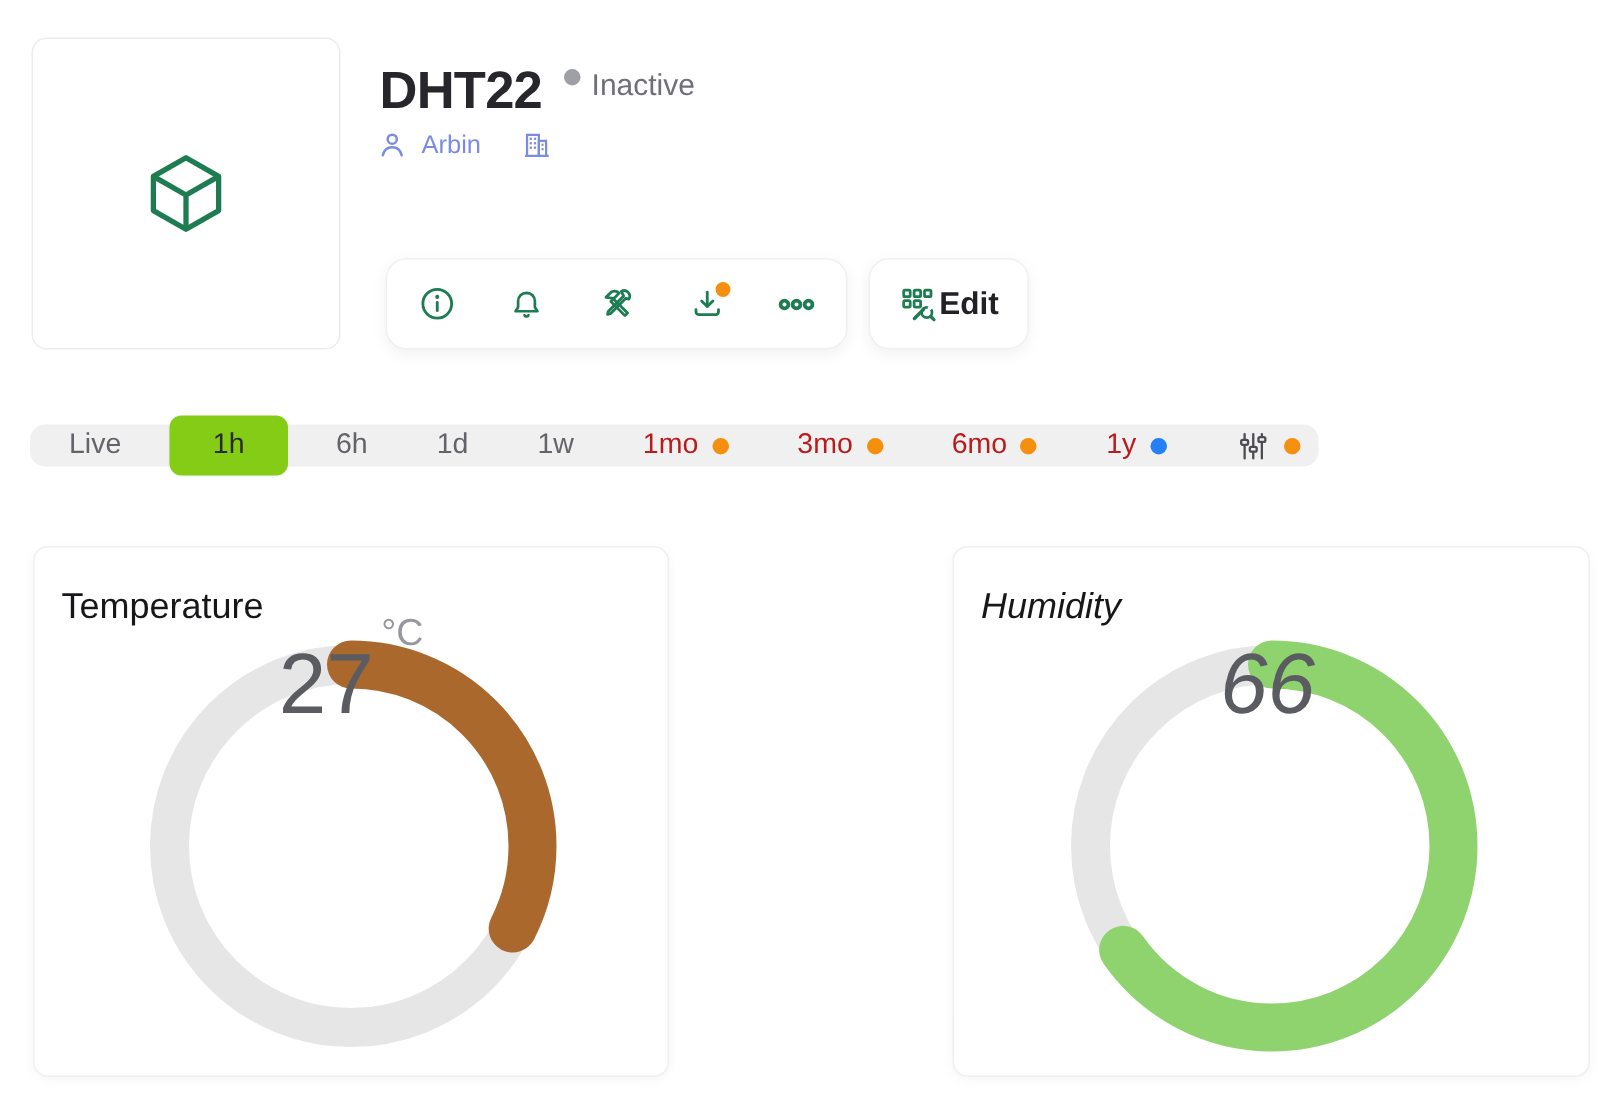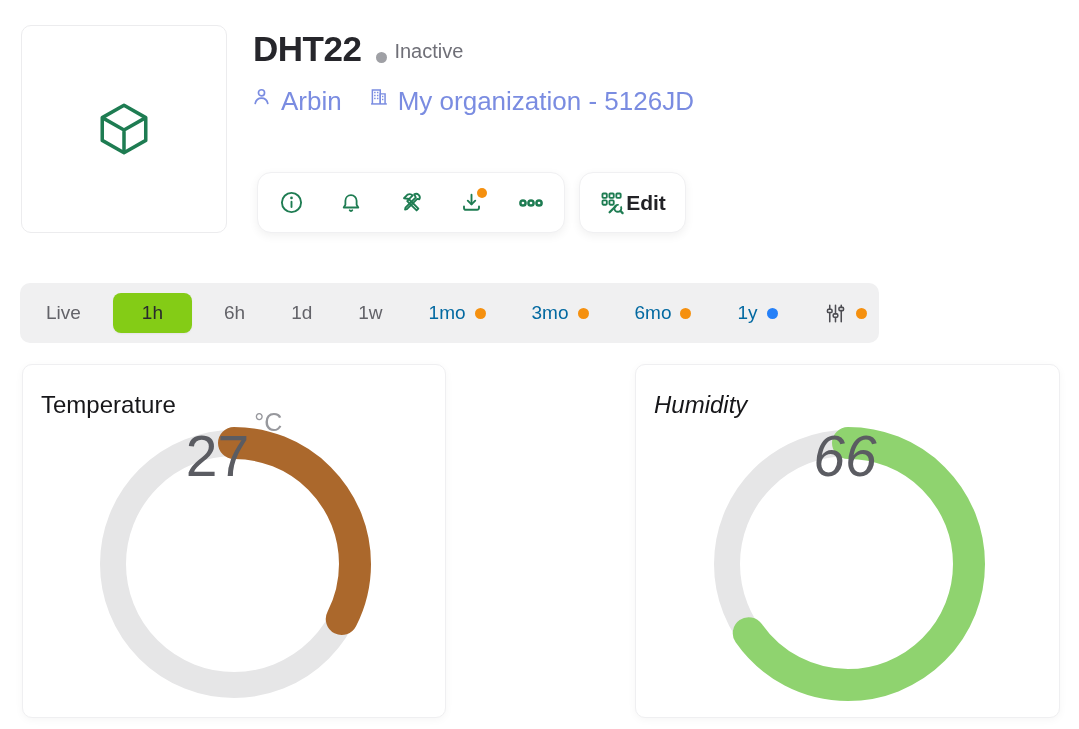--- a/index.html
+++ b/index.html
@@ -18,7 +18,7 @@
 
   
   .title-row{position:absolute; left:253px; top:31px; display:flex; align-items:center; gap:15px;}
-  .device-title{font-size:35px; font-weight:800; letter-spacing:-.5px; color:var(--ink); line-height:1;}
+  .device-title{font-size:35px; font-weight:800; letter-spacing:-.5px; color:var(--ink); line-height:1;margin-top:12px;}
   .status{display:flex; align-items:flex-end; gap:7px; margin-top:6px;}
   .status-dot{width:11px; height:11px; border-radius:50%; background:#9fa0a5;}
   .status-label{font-size:20px; color:var(--muted);}

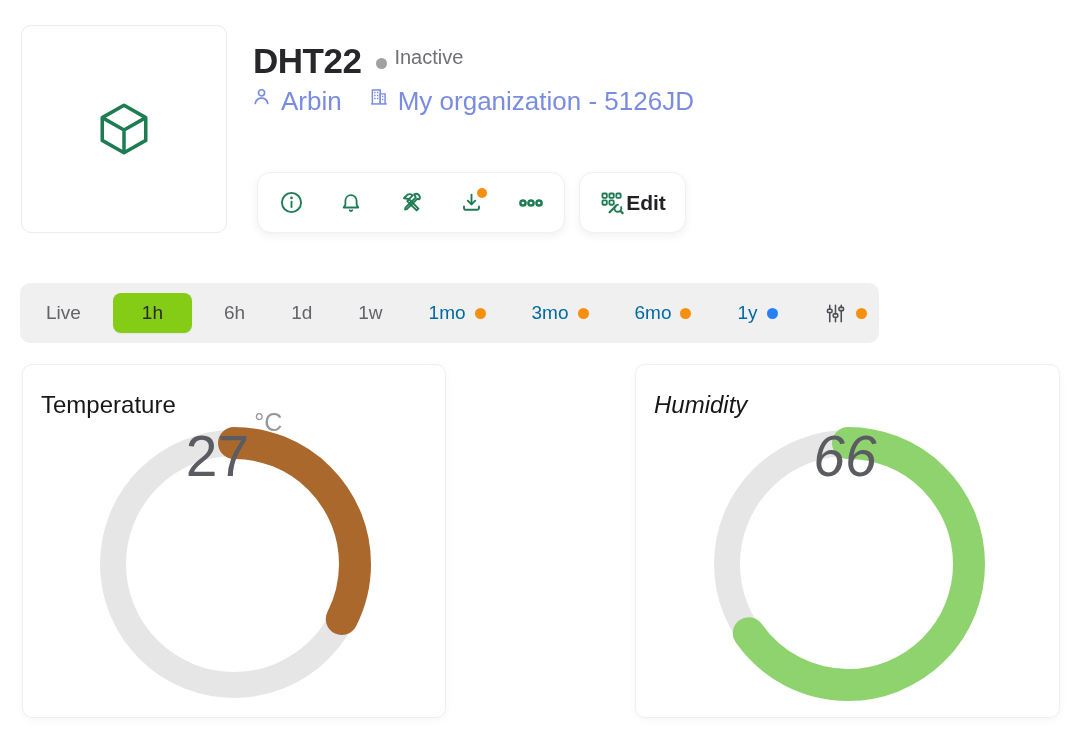--- a/index.html
+++ b/index.html
@@ -19,7 +19,7 @@
   
   .title-row{position:absolute; left:253px; top:31px; display:flex; align-items:center; gap:15px;}
   .device-title{font-size:35px; font-weight:800; letter-spacing:-.5px; color:var(--ink); line-height:1;margin-top:12px;}
-  .status{display:flex; align-items:flex-end; gap:7px; margin-top:6px;}
+  .status{display:flex; align-items:flex-start; gap:7px; margin-top:6px;}
   .status-dot{width:11px; height:11px; border-radius:50%; background:#9fa0a5;}
   .status-label{font-size:20px; color:var(--muted);}
 

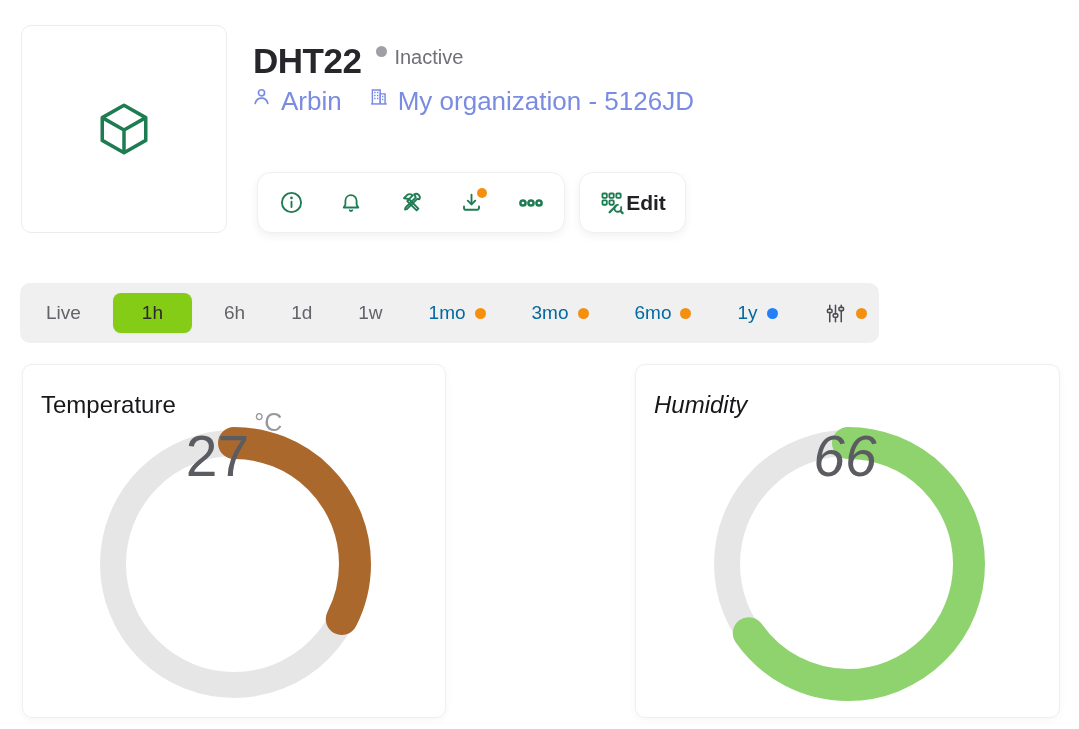--- a/index.html
+++ b/index.html
@@ -25,7 +25,7 @@
 
   
   .links-row{position:absolute; left:251px; top:86px; display:flex; align-items:center; gap:26px;}
-  .link{display:flex; align-items:flex-start; gap:9px; color:var(--link); font-size:26px; text-decoration:none; cursor:pointer;}
+  .link{display:flex; align-items:flex-end; gap:9px; color:var(--link); font-size:17px; text-decoration:none; cursor:pointer;}
 
   
   .toolbar{position:absolute; left:257px; top:172px; width:308px; height:61px;

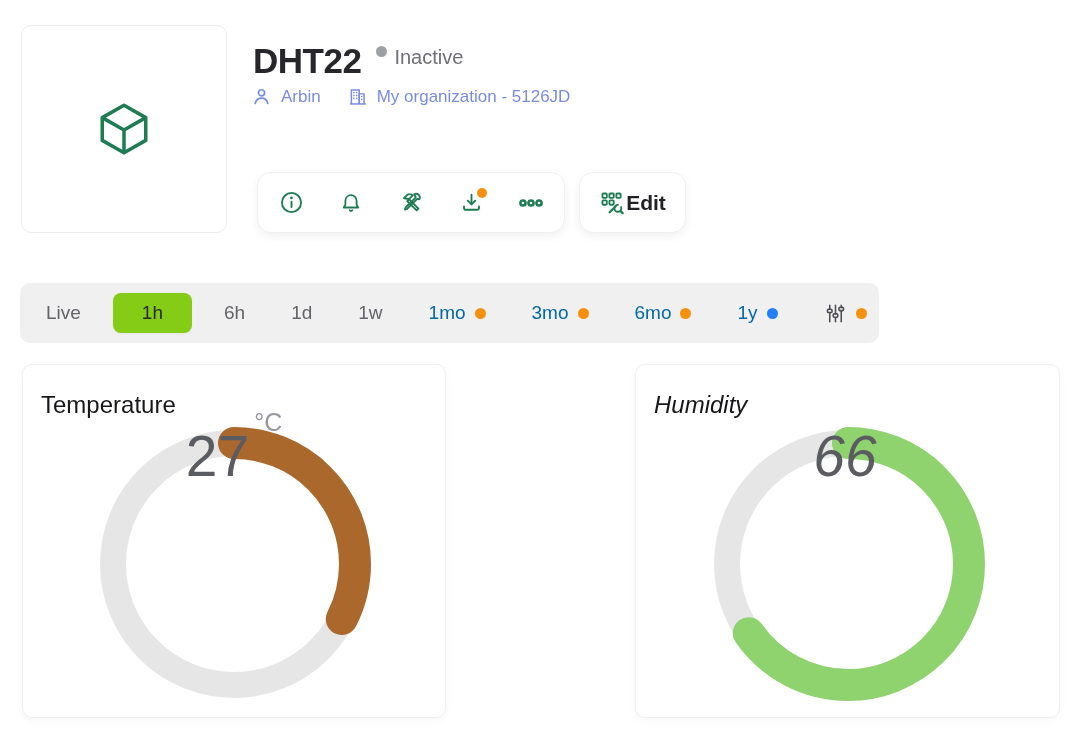--- a/index.html
+++ b/index.html
@@ -107,7 +107,6 @@
             <rect x="16" y="14.6" width="1.6" height="1.6"></rect>
         </g>
       </svg>
-      <span>My organization - 5126JD</span>
     </a>
   </div>
 

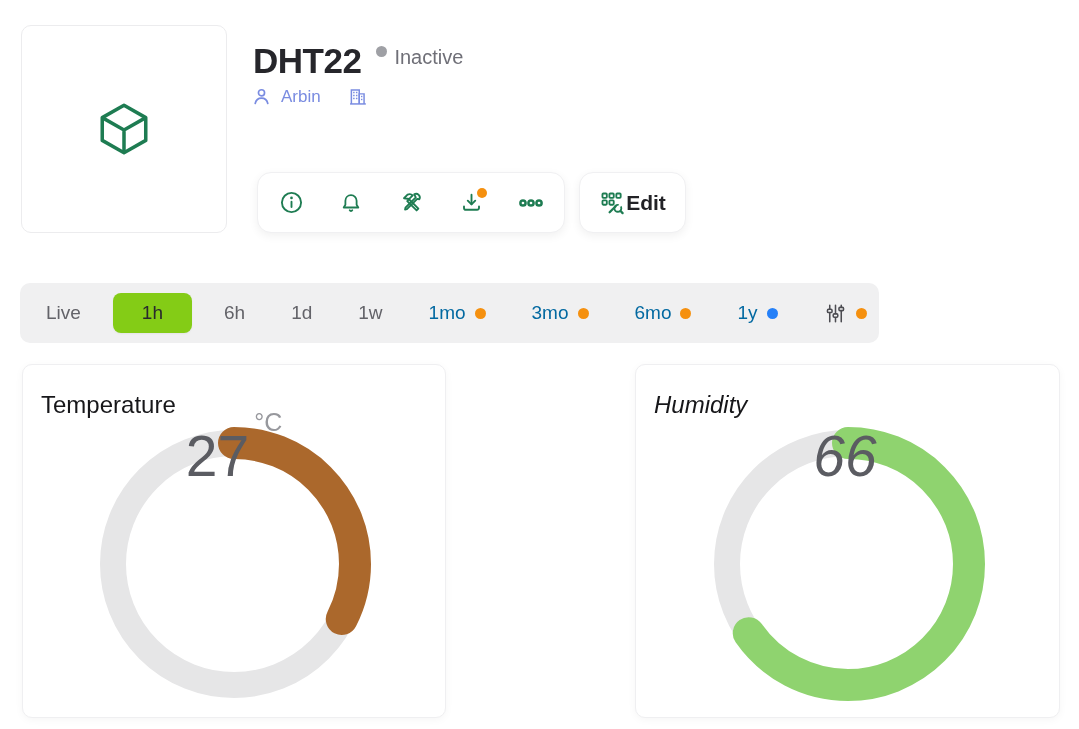--- a/index.html
+++ b/index.html
@@ -43,7 +43,7 @@
   .edit-label{font-size:21px; font-weight:700; color:#222226;}
 
   
-  .tabbar{position:absolute; left:20px; top:283px; width:859px; height:60px;
+  .tabbar{position:absolute; left:20px; top:283px; width:859px; height:28px;
     background:#f0f0f1; border-radius:10px; display:flex; align-items:center; gap:42px; padding:0 0 0 24px;}
   .tab{display:flex; align-items:center; gap:9px; font-size:19px; color:#636369; cursor:pointer;
     background:transparent; border:none; white-space:nowrap; height:40px; border-radius:8px; padding:0 2px;}

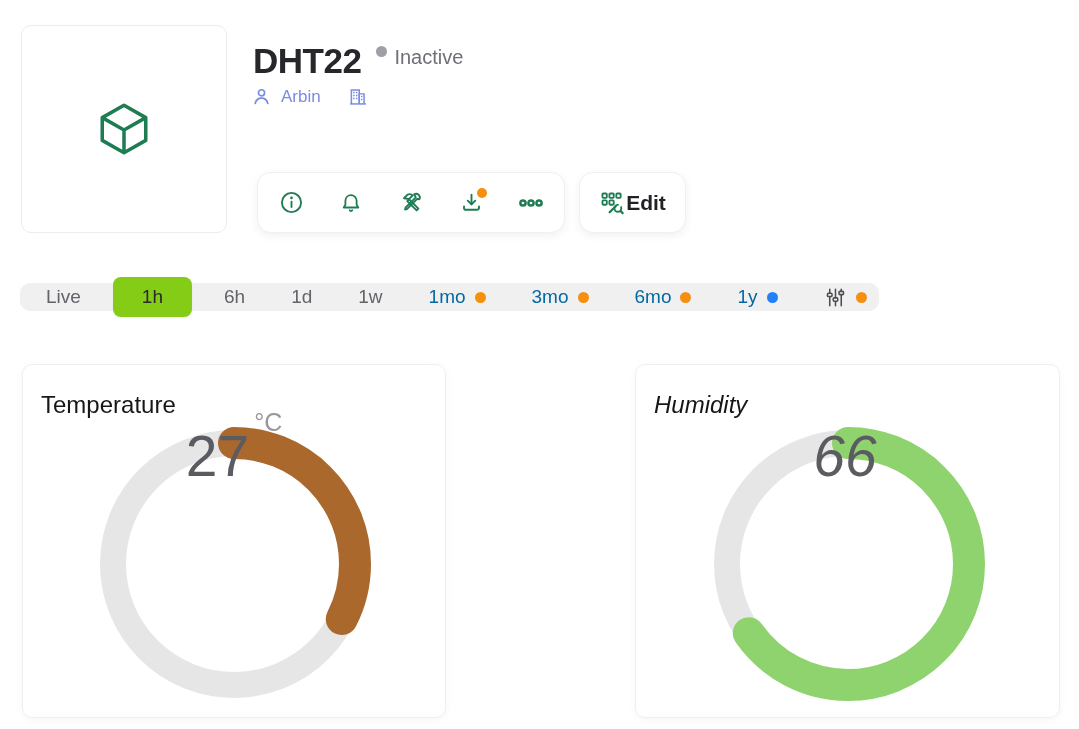--- a/index.html
+++ b/index.html
@@ -47,7 +47,7 @@
     background:#f0f0f1; border-radius:10px; display:flex; align-items:center; gap:42px; padding:0 0 0 24px;}
   .tab{display:flex; align-items:center; gap:9px; font-size:19px; color:#636369; cursor:pointer;
     background:transparent; border:none; white-space:nowrap; height:40px; border-radius:8px; padding:0 2px;}
-  .tab.light{color:#0369a1;}
+  .tab.light{color:#b91c1c;}
   .tab.active{background:#84cc16; color:#29292e; padding:0 29px; box-shadow:0 1px 2px rgba(0,0,0,.05); margin:0 -12px;}
   .tab .dot{width:11px; height:11px; border-radius:50%; display:inline-block;}
   .tab svg{display:block;}

